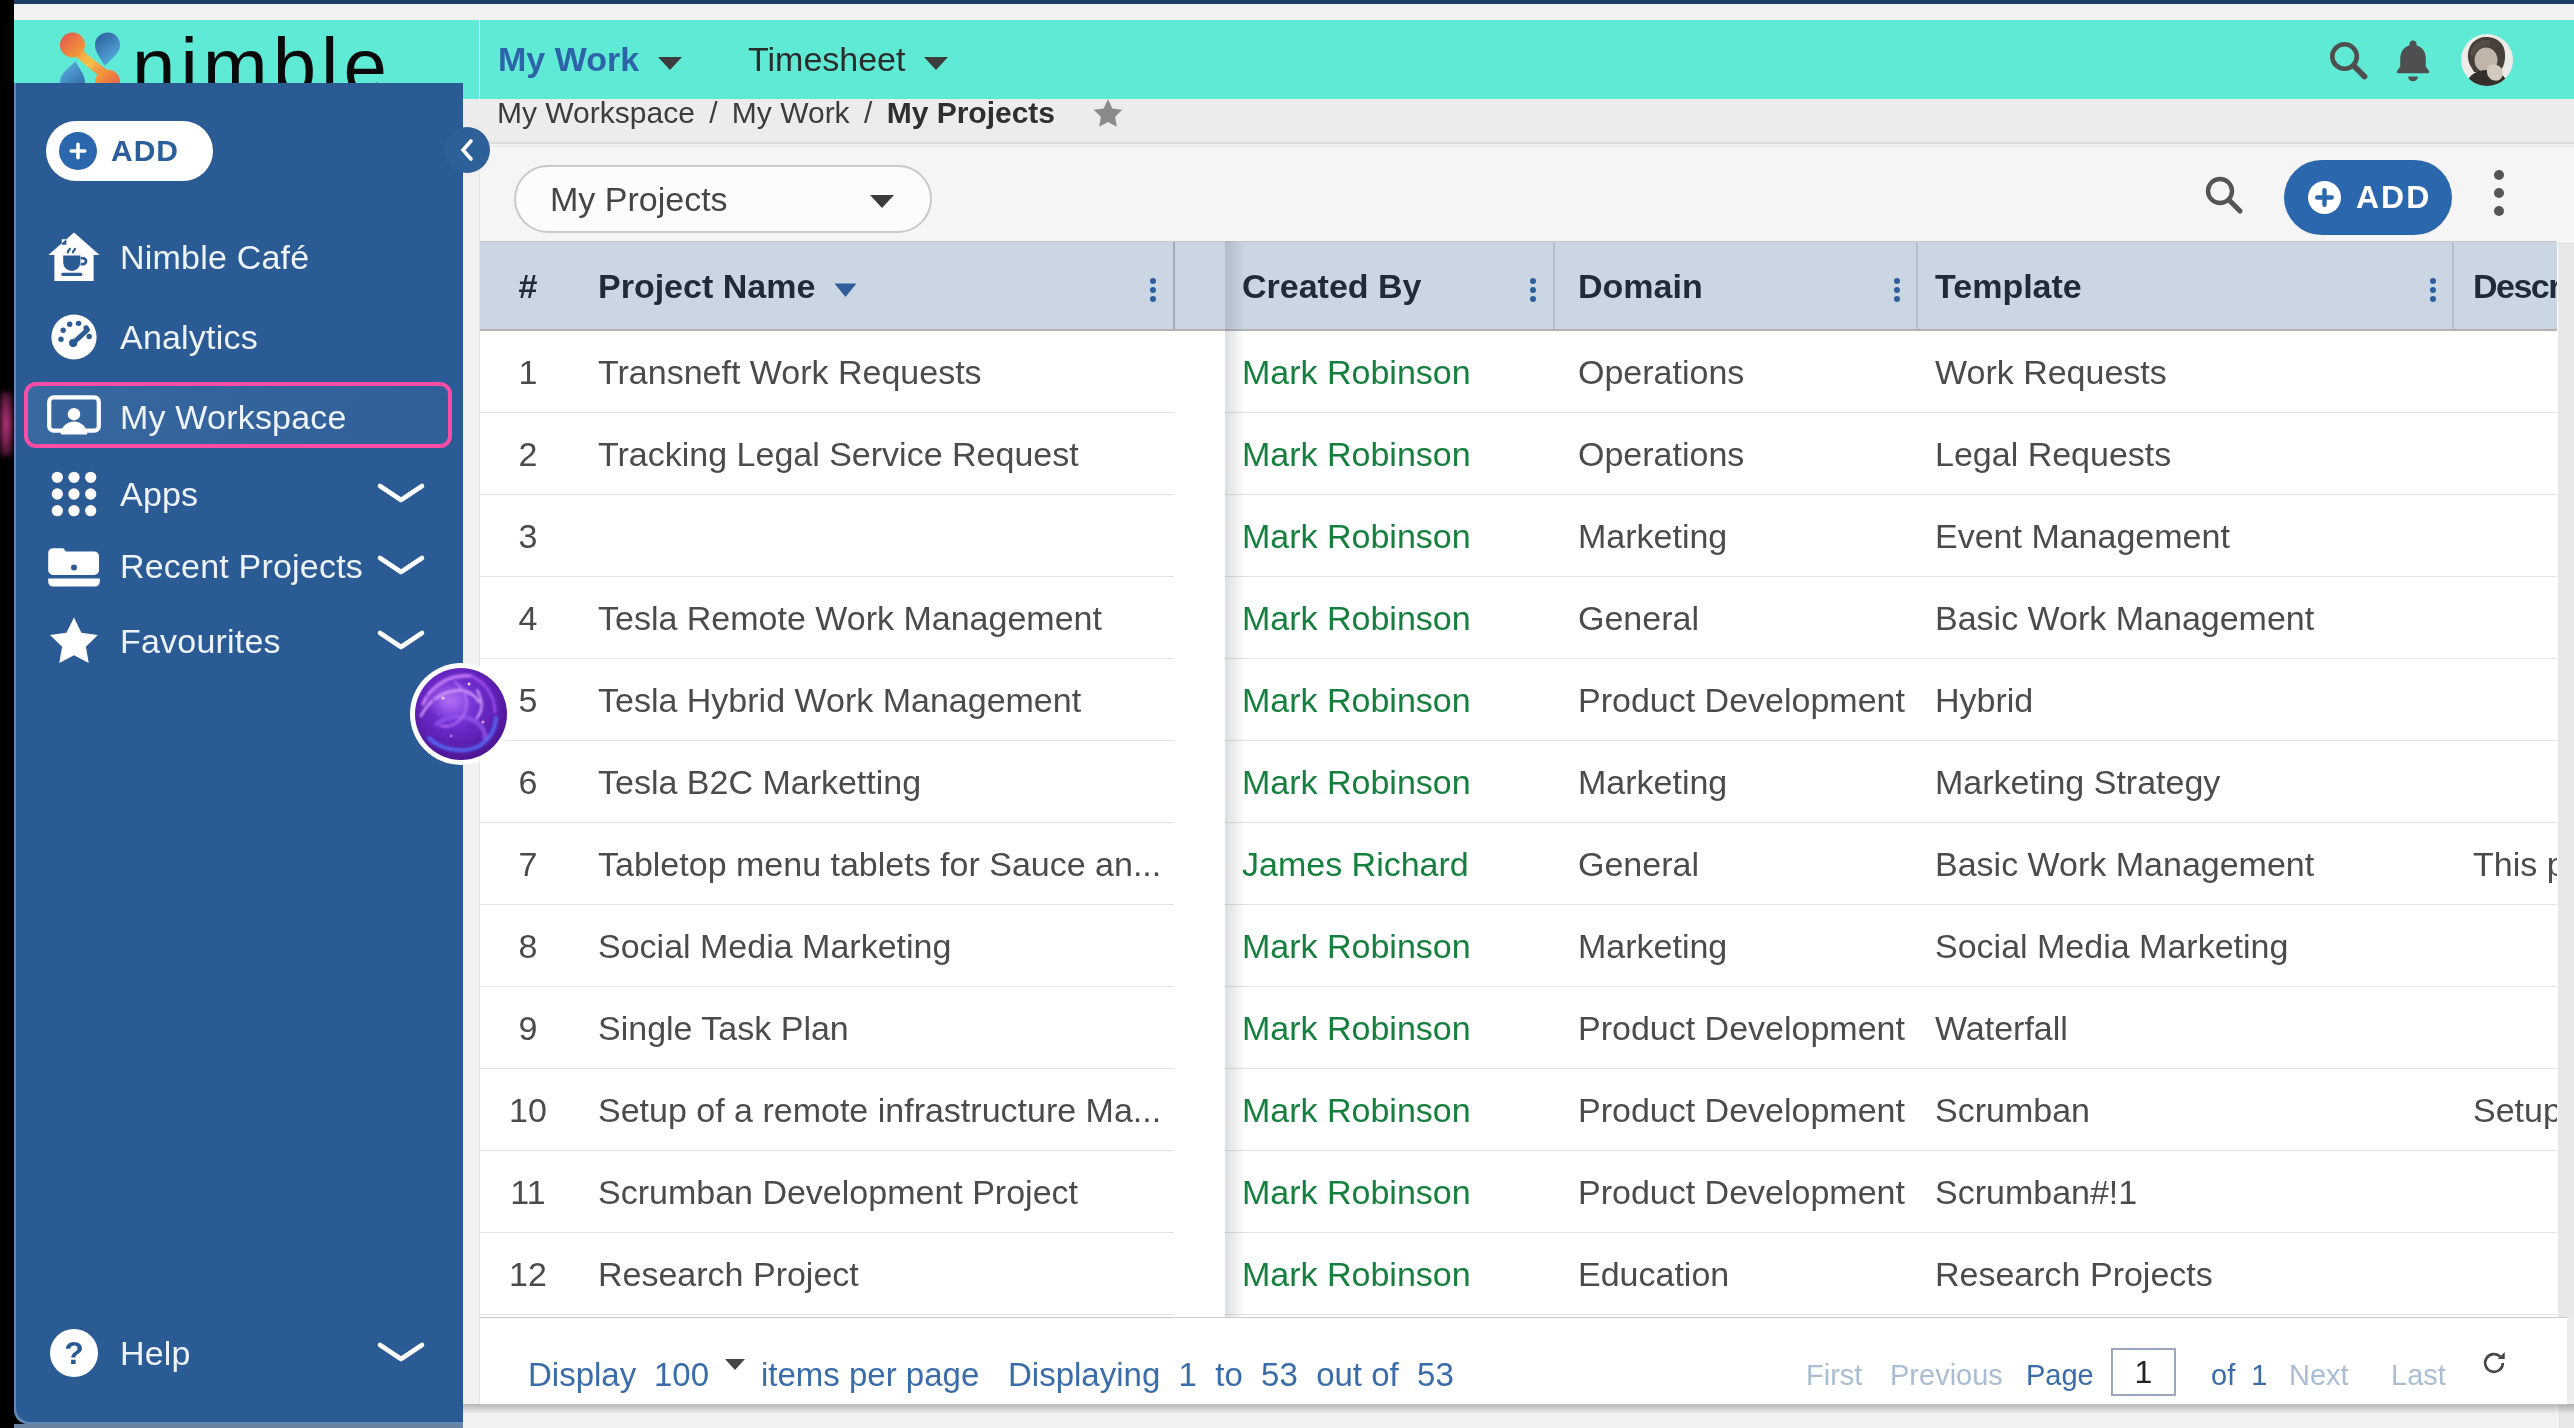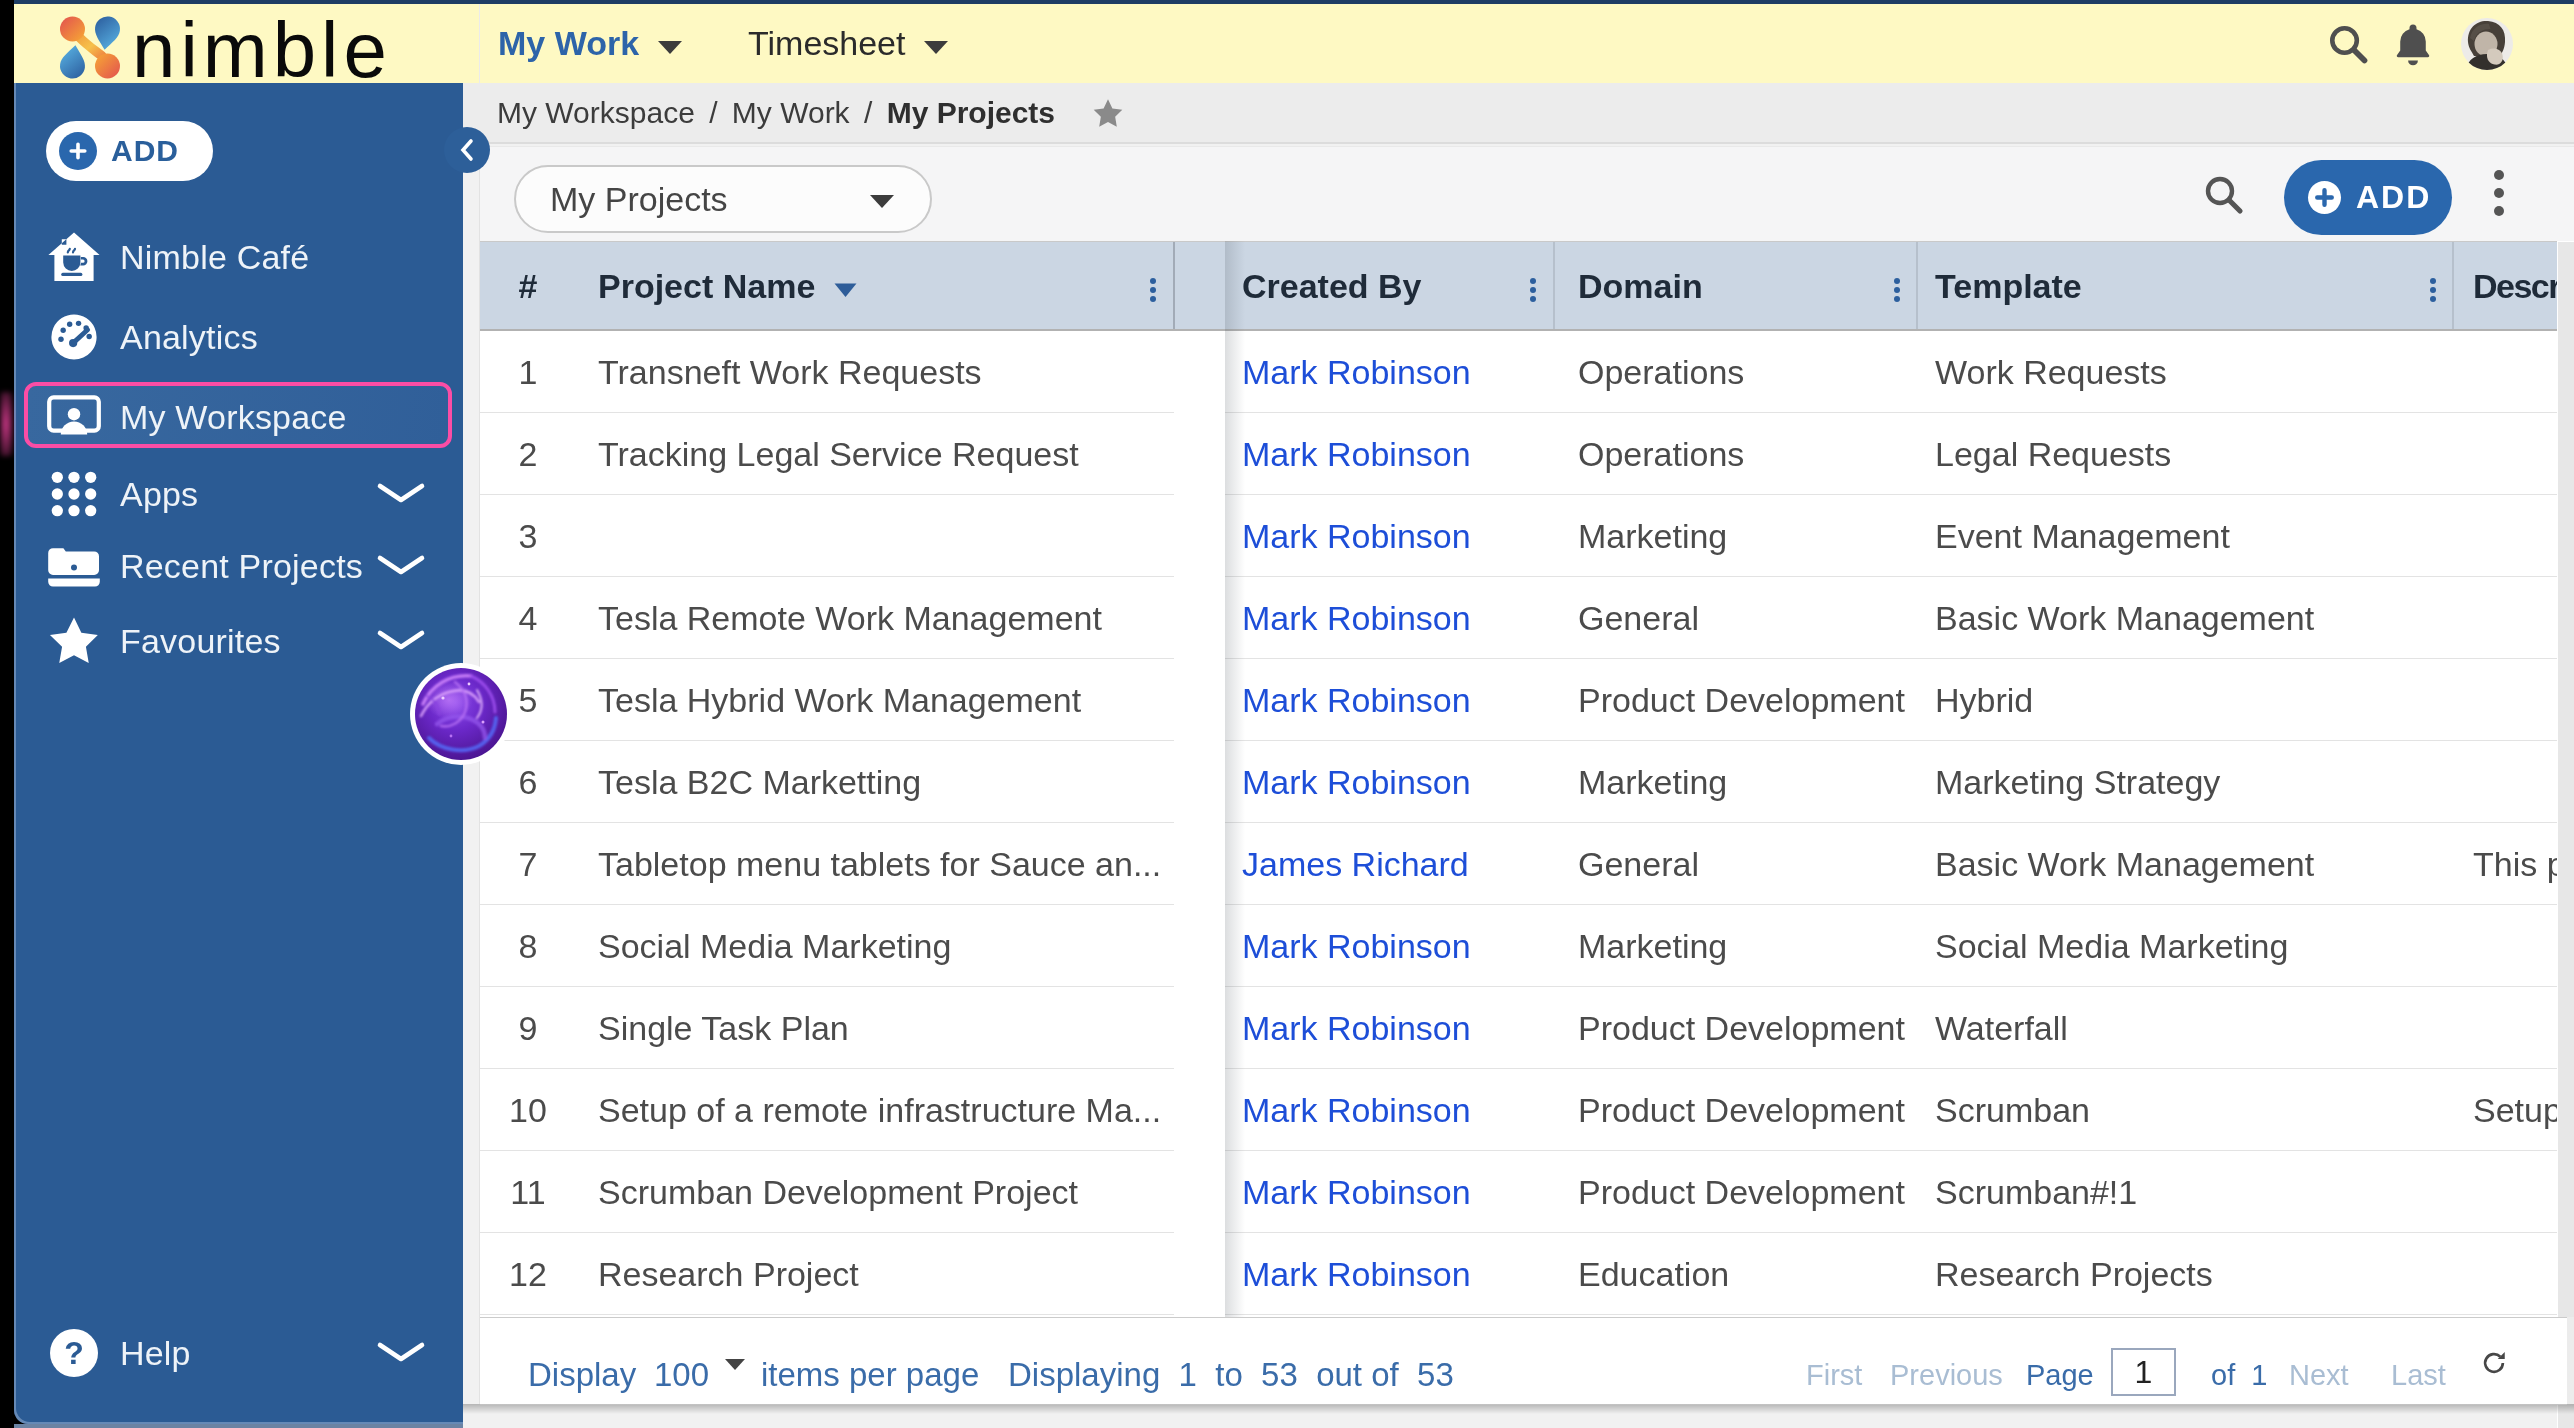--- a/index.html
+++ b/index.html
@@ -12,7 +12,7 @@
   #pinkfuzz { left:0px; top:392px; width:13px; height:64px; background:radial-gradient(ellipse at 45% 50%, rgba(252,70,168,.8), rgba(252,70,168,.3) 68%, transparent); filter:blur(2.5px); z-index:6; }
   #topstrip { left:14px; top:0; width:2560px; height:4px; background:#1e3d64; z-index:4; }
 
-  #topbar { left:14px; top:4px; width:2560px; height:79px; background:#fef9c3; z-index:3; }
+  #topbar { left:14px; top:20px; width:2560px; height:79px; background:#5eead4; z-index:3; }
   #topbar .vline { position:absolute; left:465px; top:0; width:1px; height:79px; background:#ebebeb; }
   #logo { position:absolute; left:32px; top:6px; width:380px; height:72px; }
   #navMyWork { position:absolute; left:484px; top:0; height:79px; display:flex; align-items:center; font-size:34px; font-weight:bold; color:#2d64a9;justify-content:flex-end; }

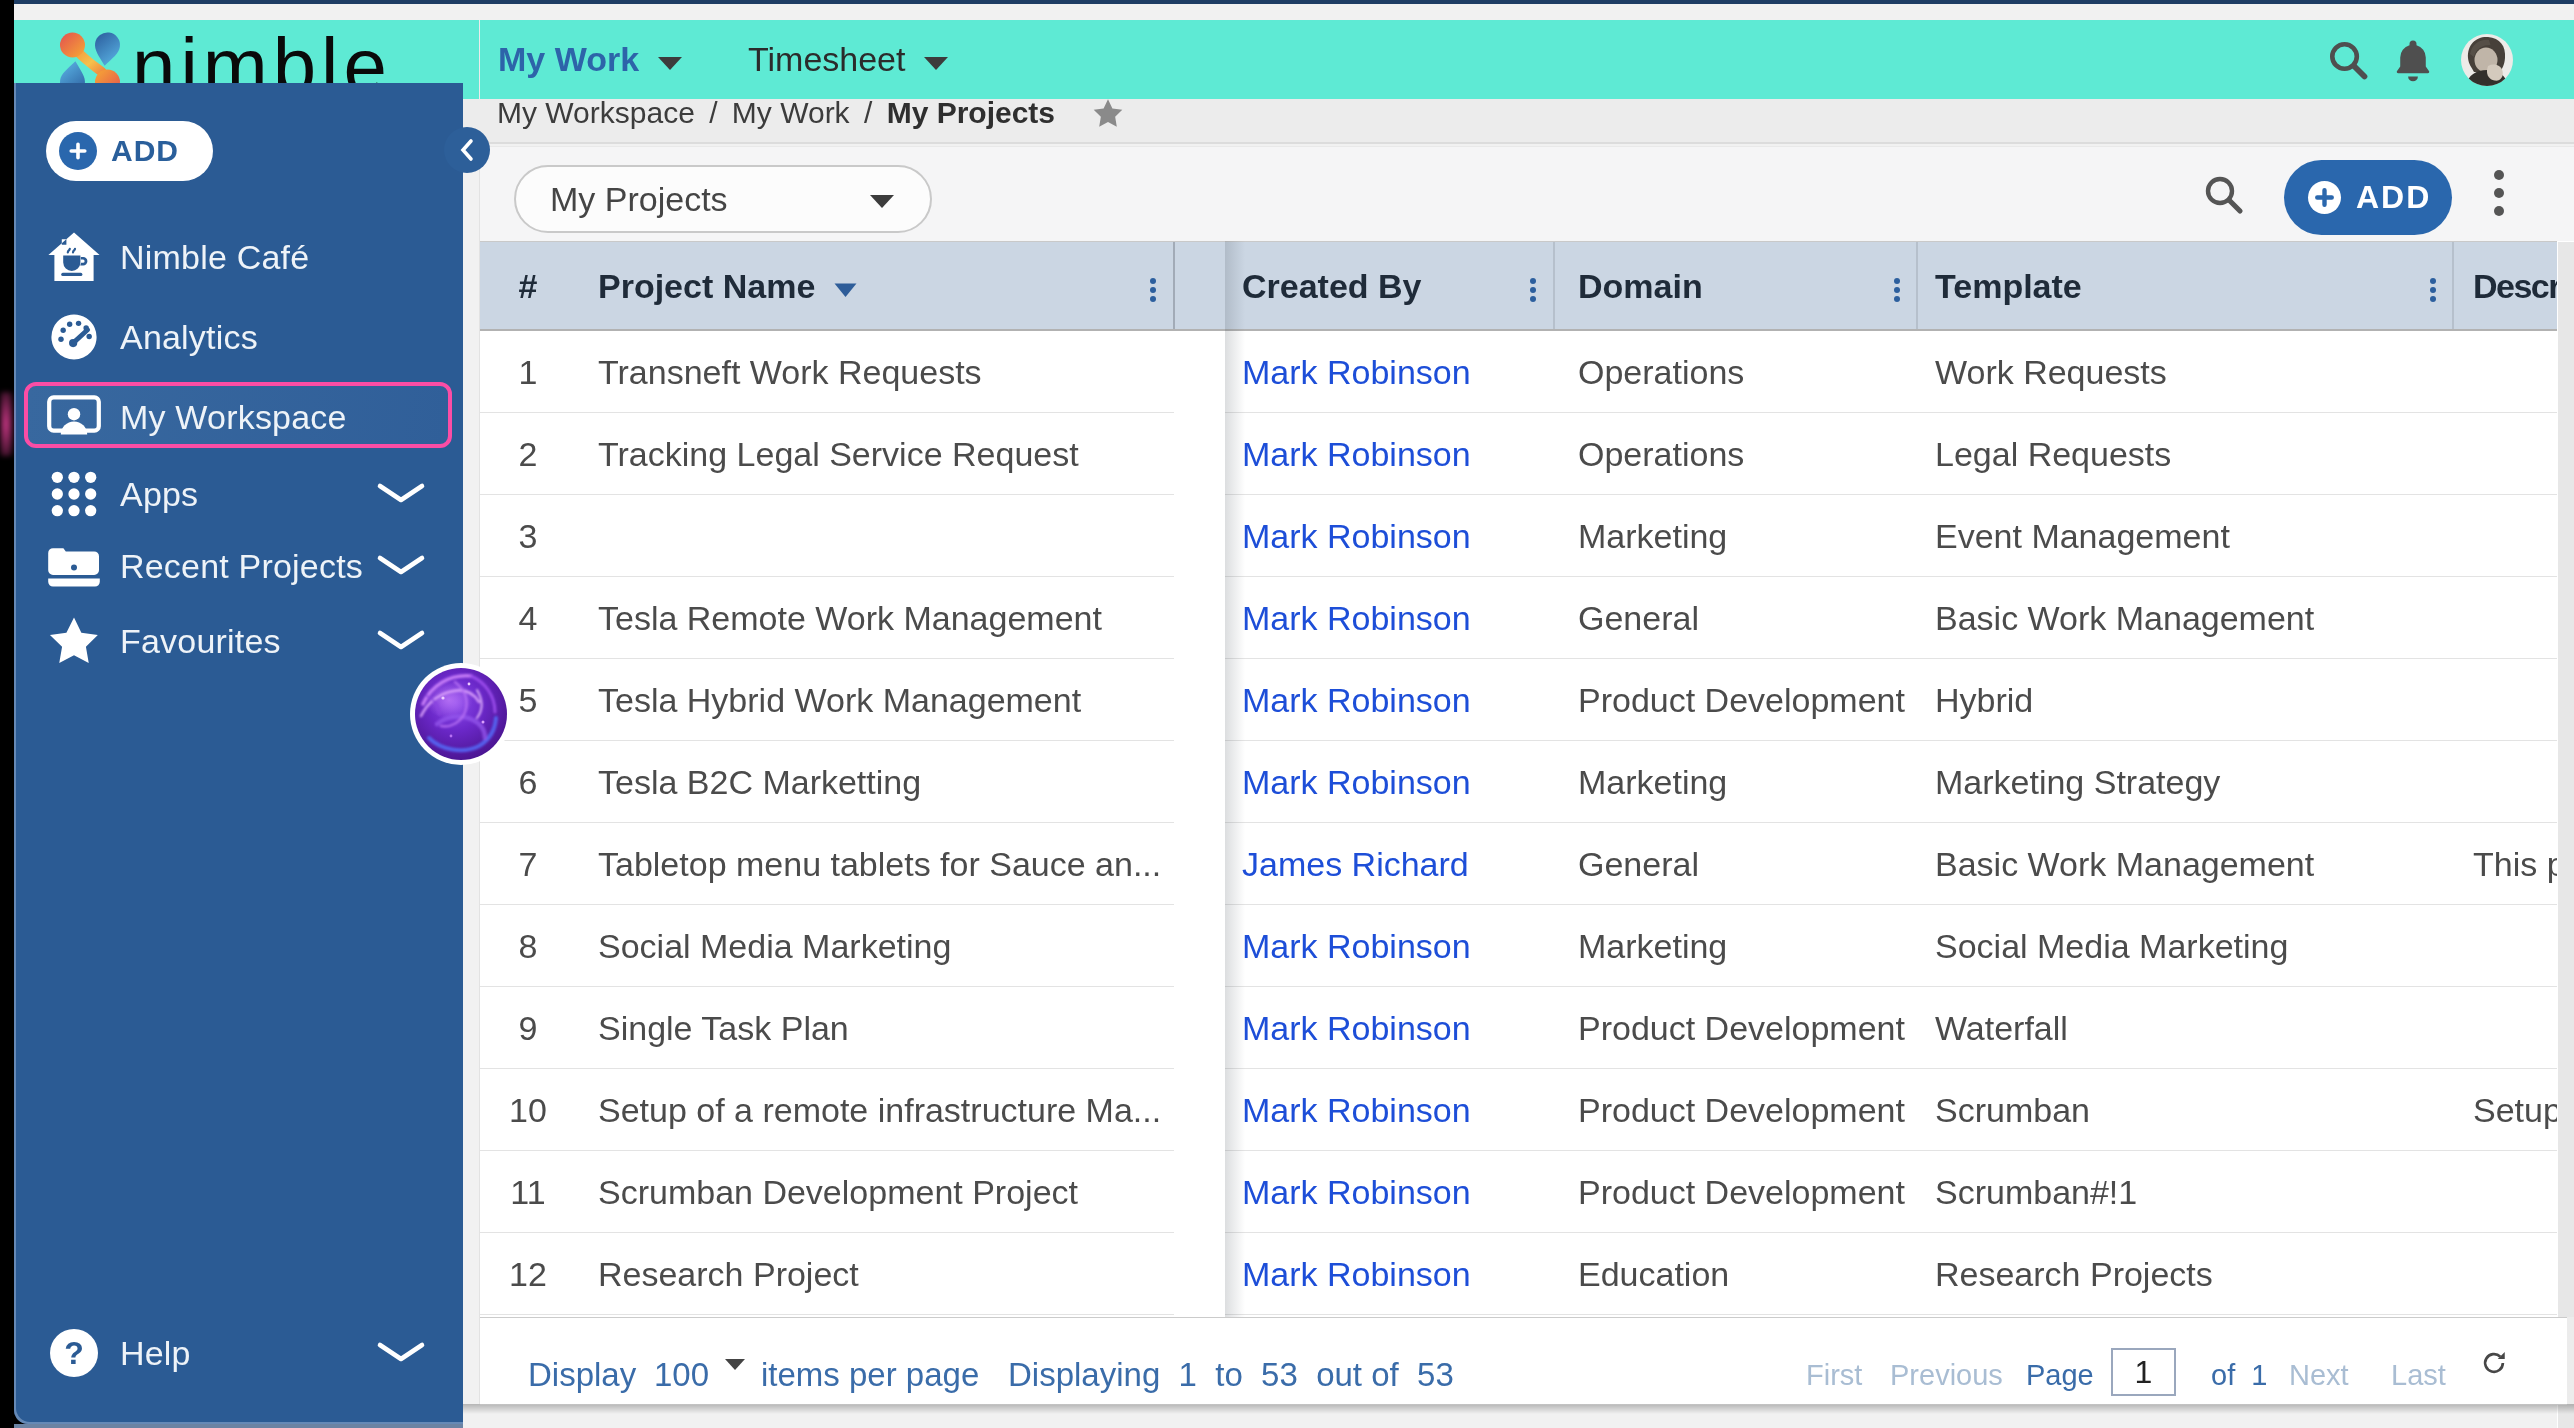--- a/index.html
+++ b/index.html
@@ -58,7 +58,7 @@
   .row div { white-space:nowrap; }
   .cnum { position:absolute; left:0; top:0; width:96px; height:82px; display:flex; align-items:center; justify-content:center; font-size:34px; color:#4b4b4b; }
   .cname { position:absolute; left:118px; top:0; width:576px; height:82px; display:flex; align-items:center; font-size:34px; color:#4b4b4b; overflow:hidden; }
-  .ccreated { position:absolute; left:762px; top:0; width:320px; height:82px; display:flex; align-items:center; font-size:34px; color:#1d4ed8; }
+  .ccreated { position:absolute; left:762px; top:0; width:320px; height:82px; display:flex; align-items:center; font-size:34px; color:#15803d; }
   .cdomain { position:absolute; left:1098px; top:0; width:350px; height:82px; display:flex; align-items:center; font-size:34px; color:#4b4b4b; }
   .ctemplate { position:absolute; left:1455px; top:0; width:530px; height:82px; display:flex; align-items:center; font-size:34px; color:#4b4b4b; }
   .cdesc { position:absolute; left:1993px; top:0; width:84px; height:82px; display:flex; align-items:center; font-size:34px; color:#4b4b4b; overflow:hidden; }

